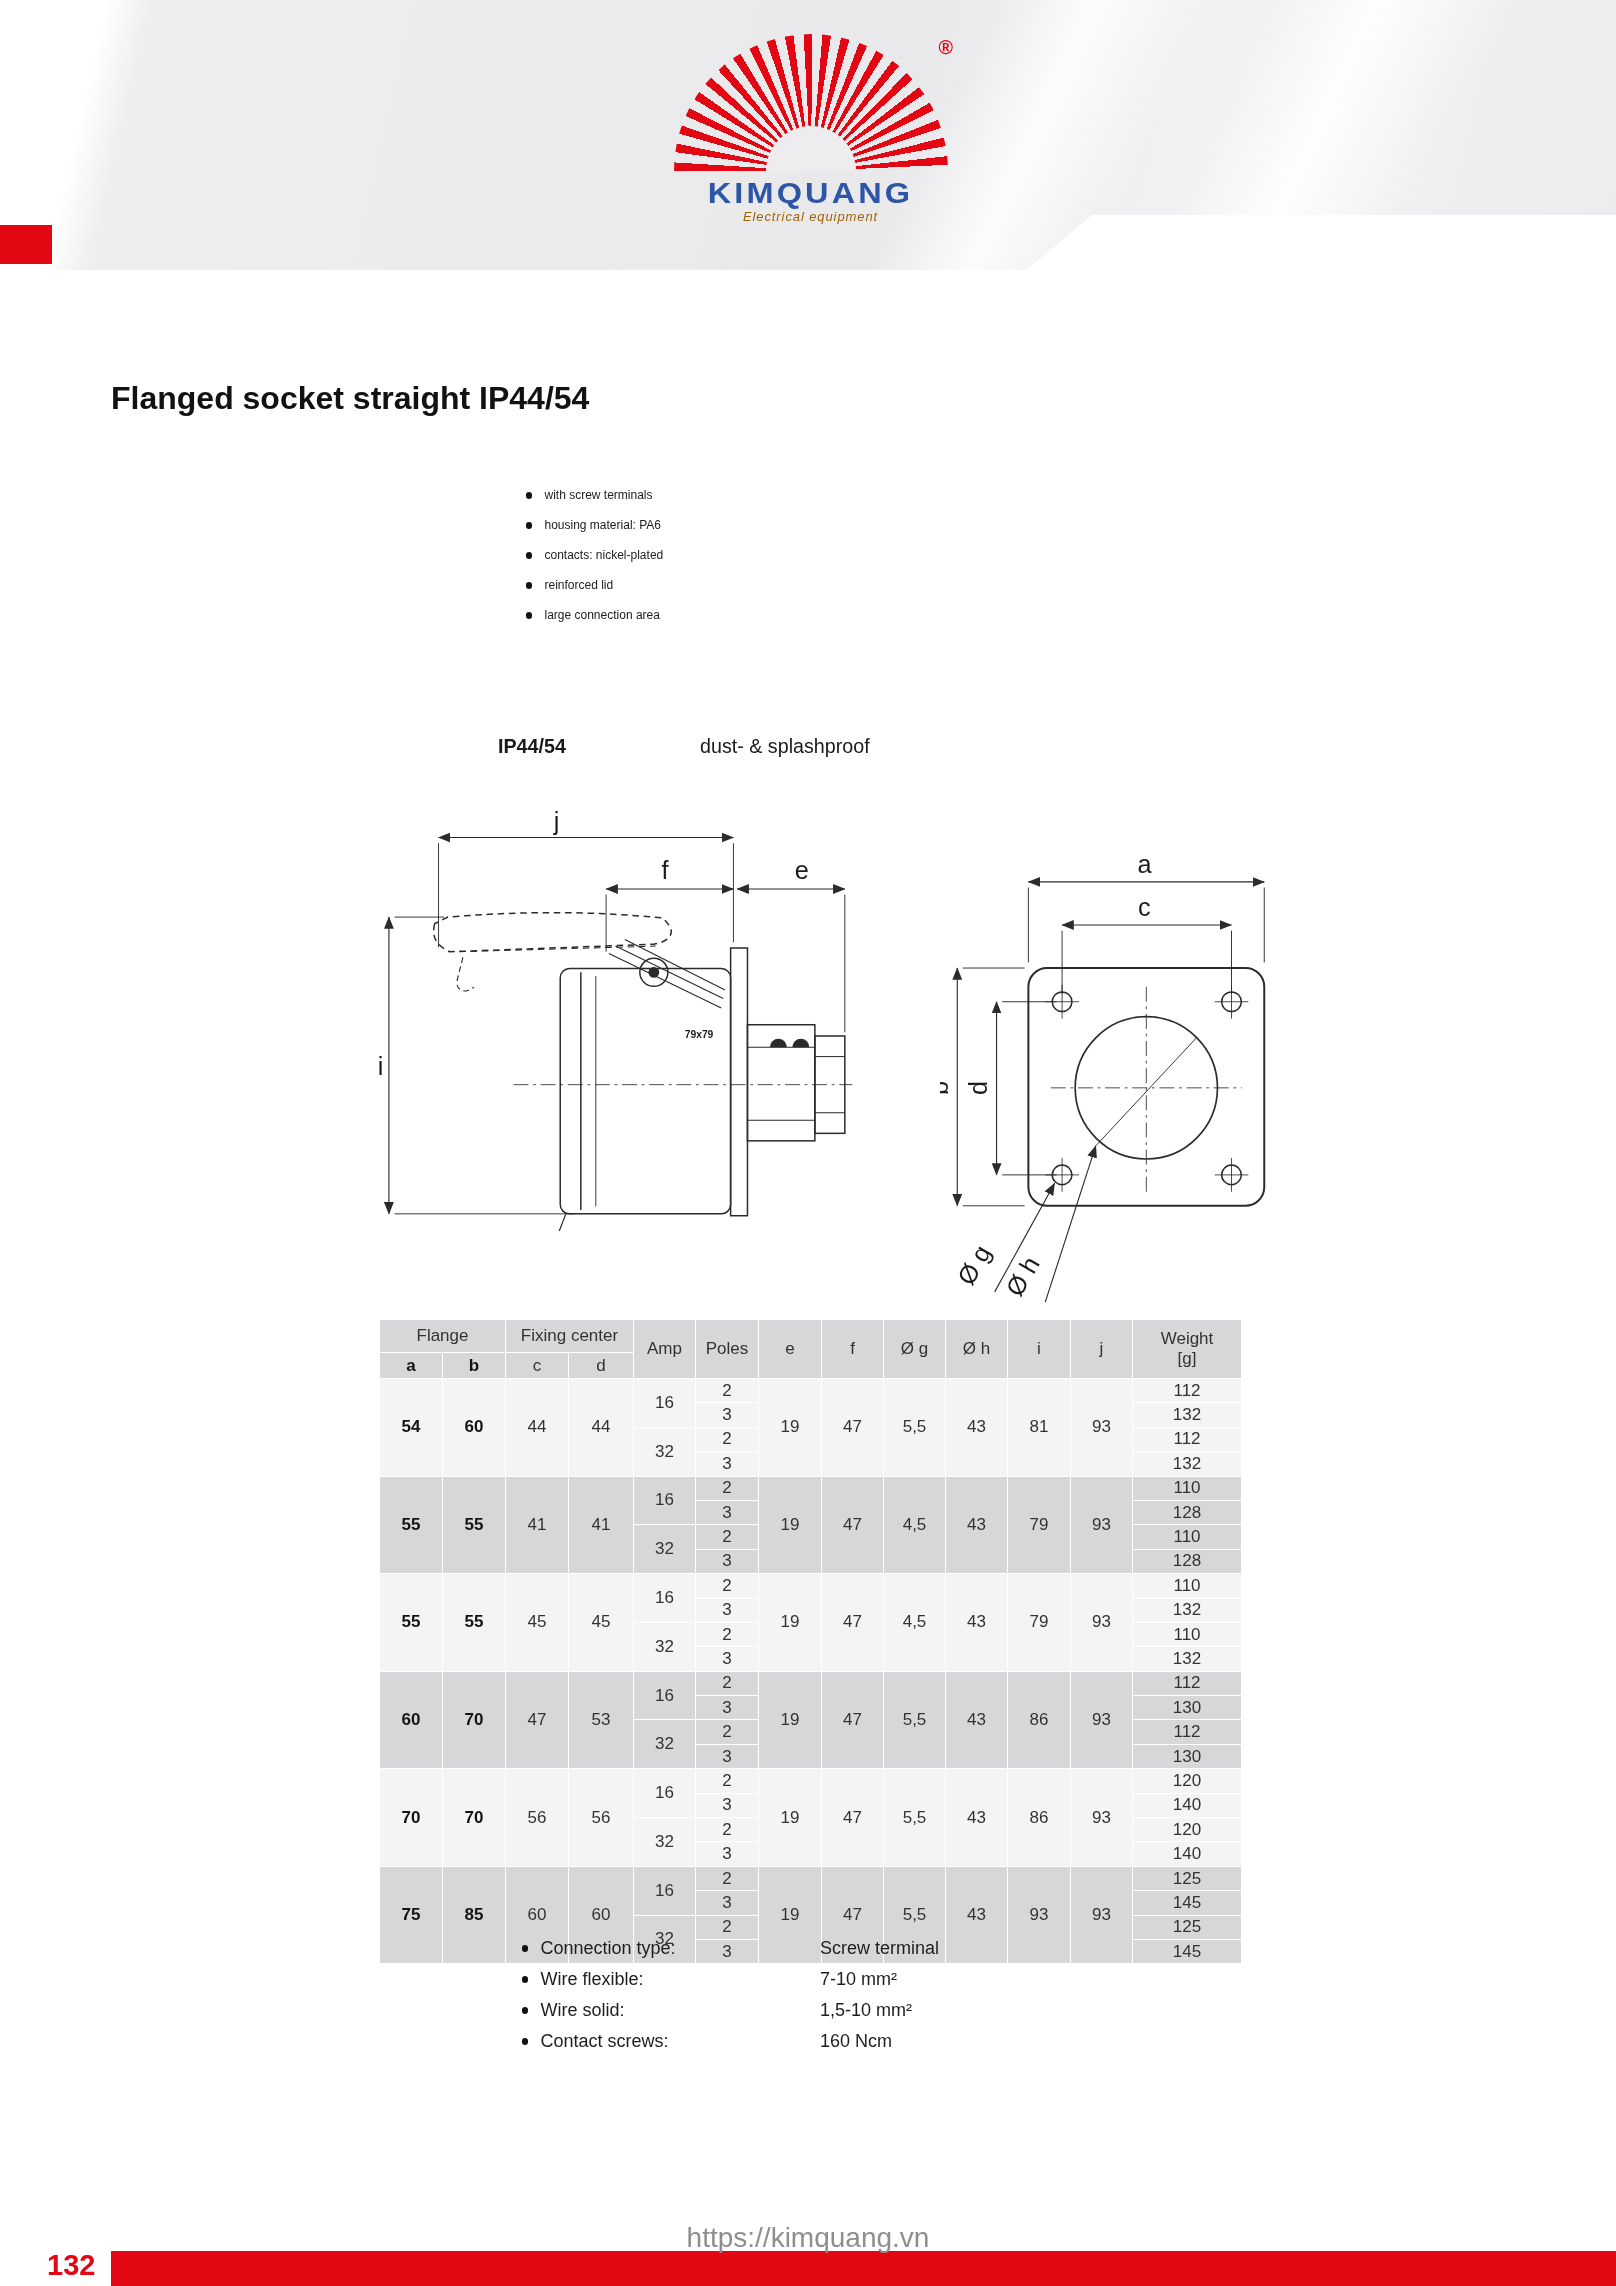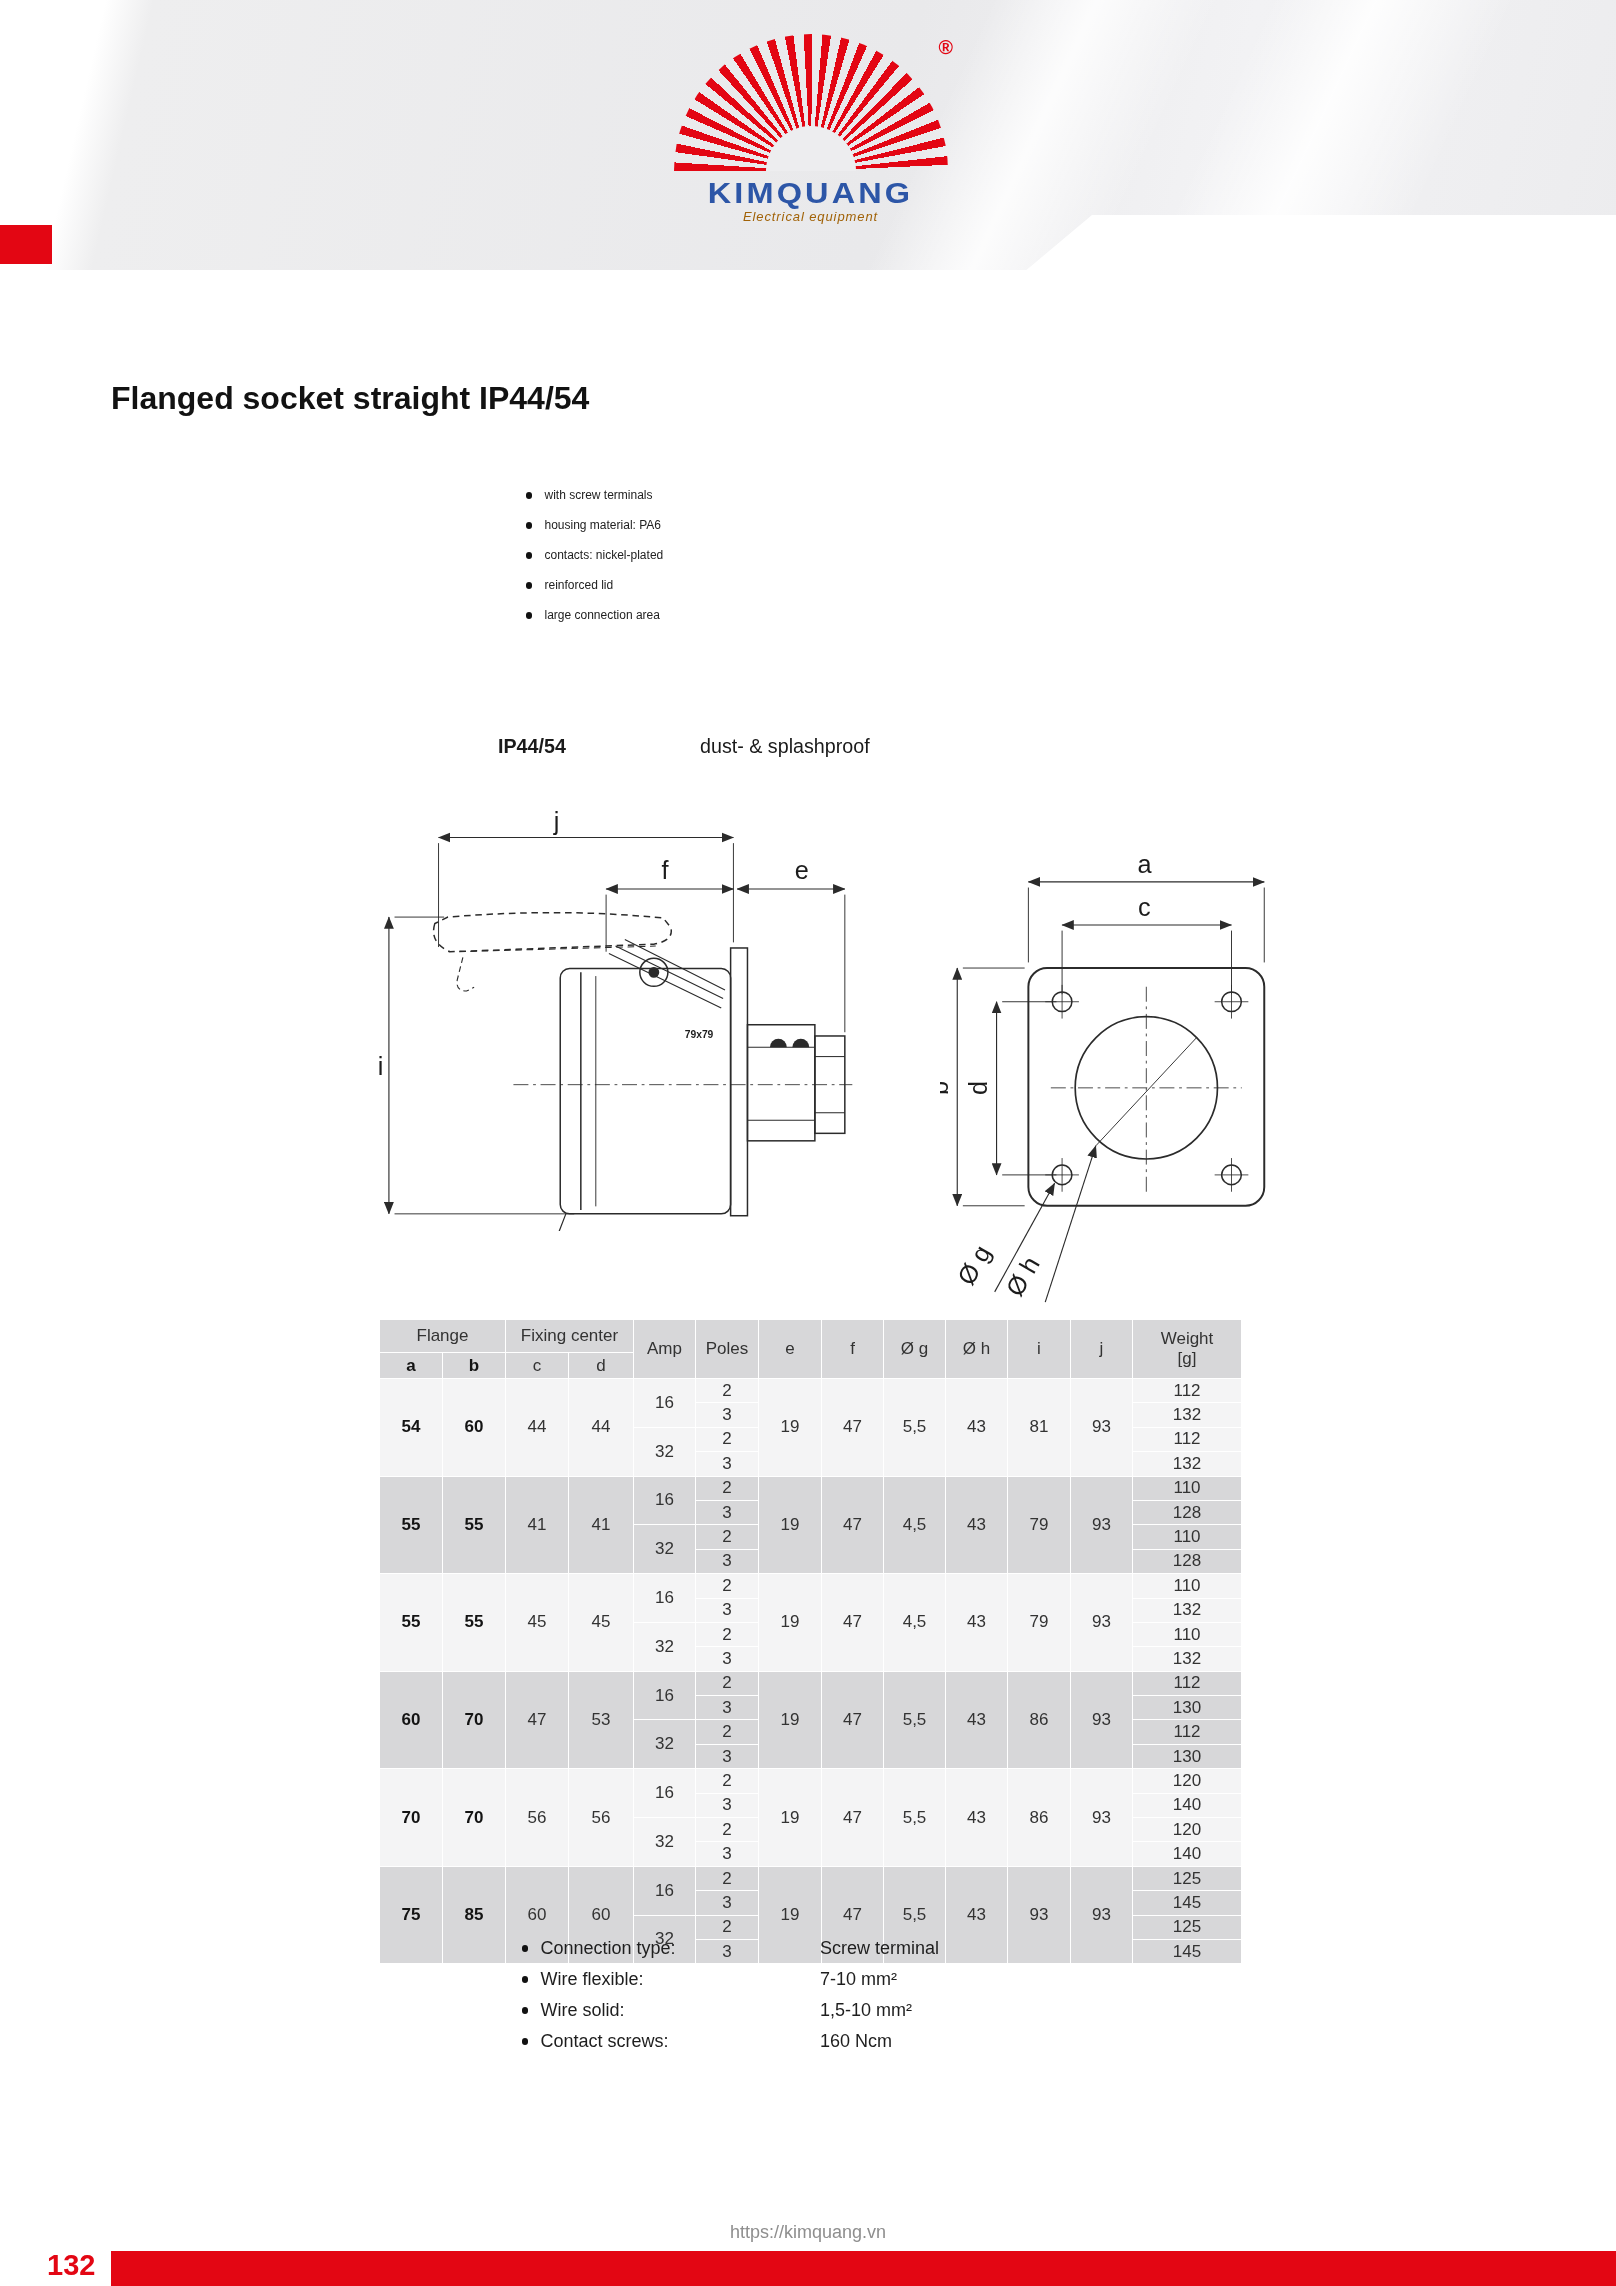--- a/index.html
+++ b/index.html
@@ -66,7 +66,7 @@
 
   
   .footer-url{position:absolute;left:0;top:2222px;width:1616px;text-align:center;
-     font-size:18px;color:#8e8e8e;z-index:3;}
+     font-size:28px;color:#8e8e8e;z-index:3;}
   .footer-bar{position:absolute;left:111px;top:2251px;width:1506px;height:35px;background:#e30613;z-index:2;}
   .page-number{position:absolute;left:47px;top:2249px;font-size:29px;font-weight:bold;color:#e30613;z-index:3;}
 </style>

